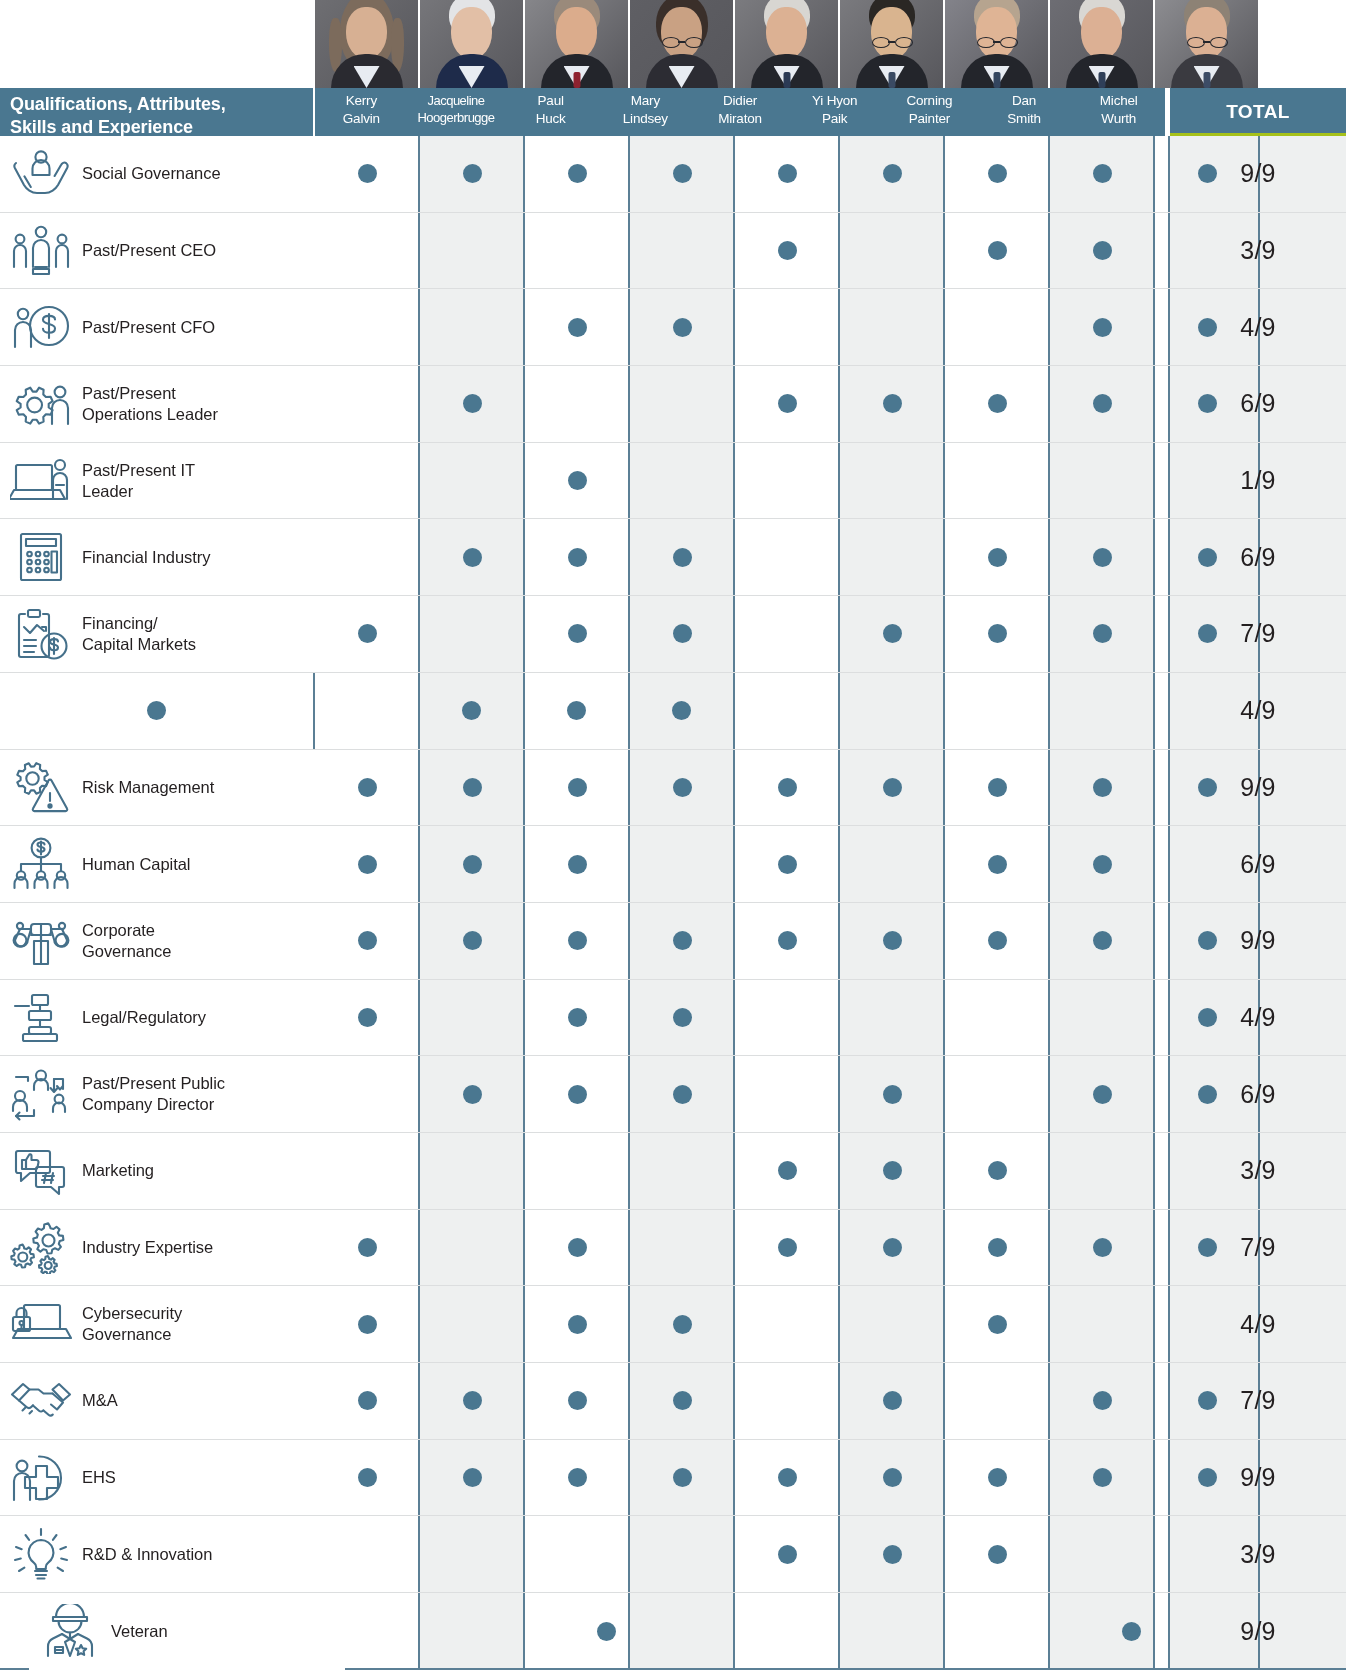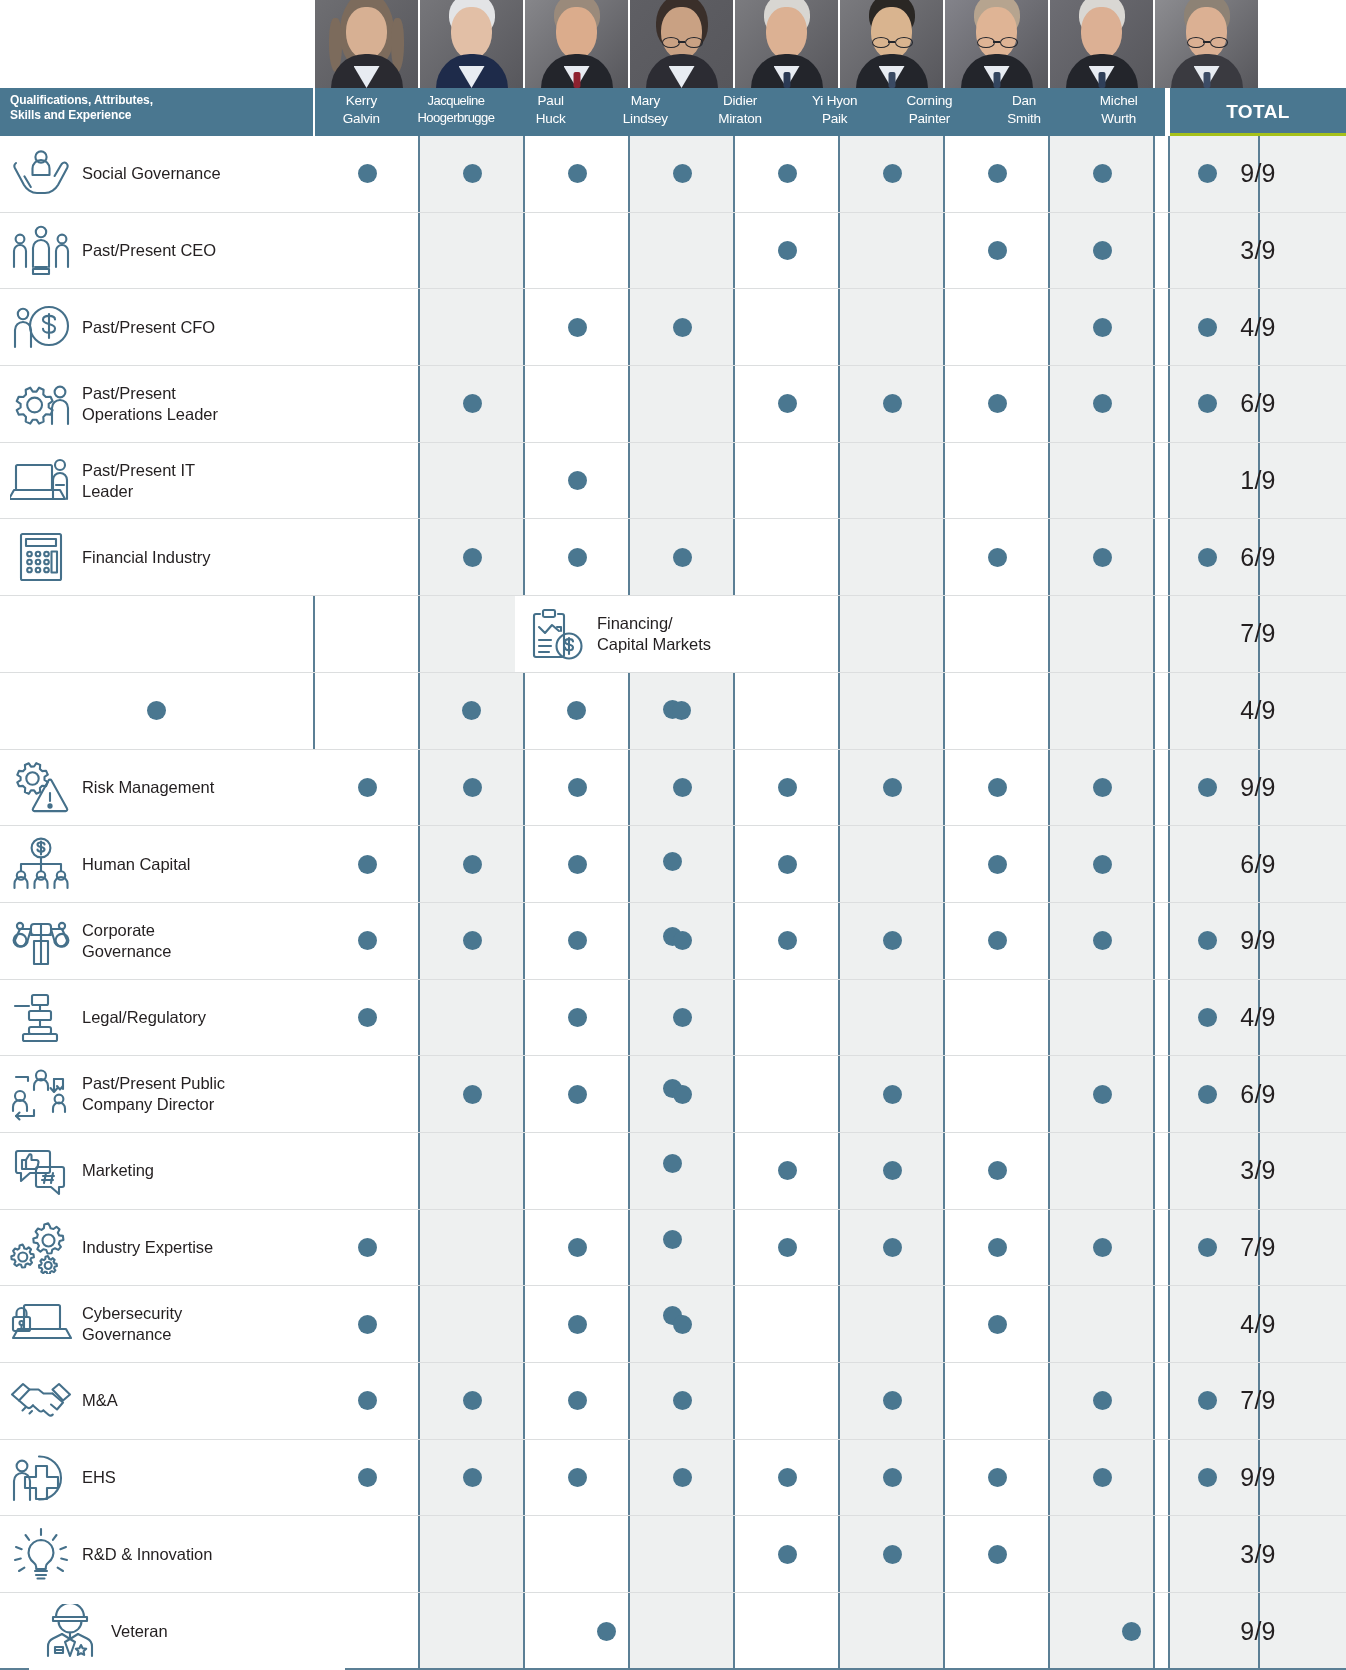--- a/index.html
+++ b/index.html
@@ -48,7 +48,7 @@
   .hdr-title{
     left:0; width:313px;
     padding:5px 8px 0 10px;
-    font-size:12px; font-weight:bold; line-height:1.28;
+    font-size:18px; font-weight:bold; line-height:1.28;
     letter-spacing:-0.1px;
   }
   .hdr-names{

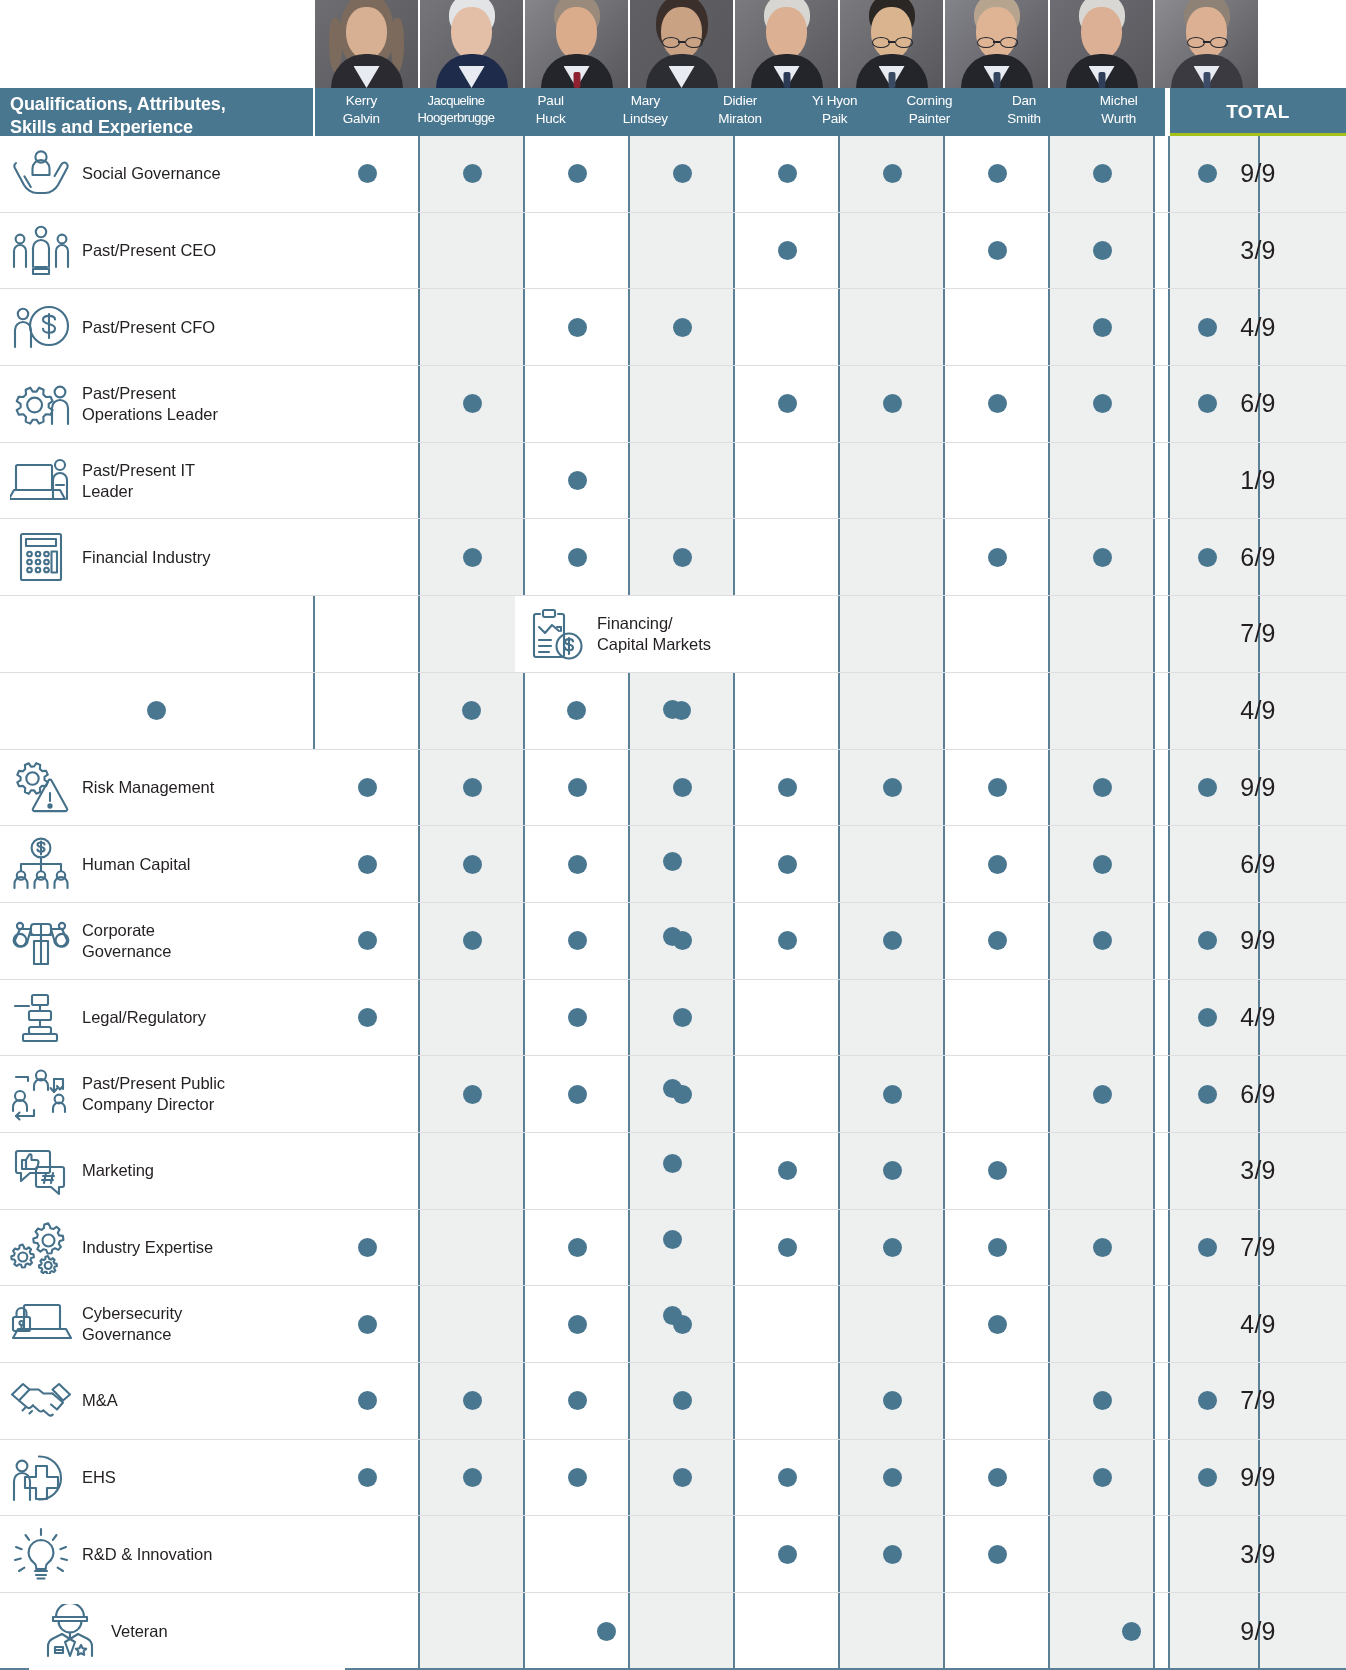--- a/index.html
+++ b/index.html
@@ -562,7 +562,7 @@
           </div>
           <div class="total-cell">6/9</div>
         </div>
-        <div class="row" style="height: 76.7px; flex-direction: column;">
+        <div class="row" style="height: 76.7px;">
           <div class="lbl-cell">
             <div class="ico">
               <svg width="58" height="54" viewBox="0 0 58 54">

